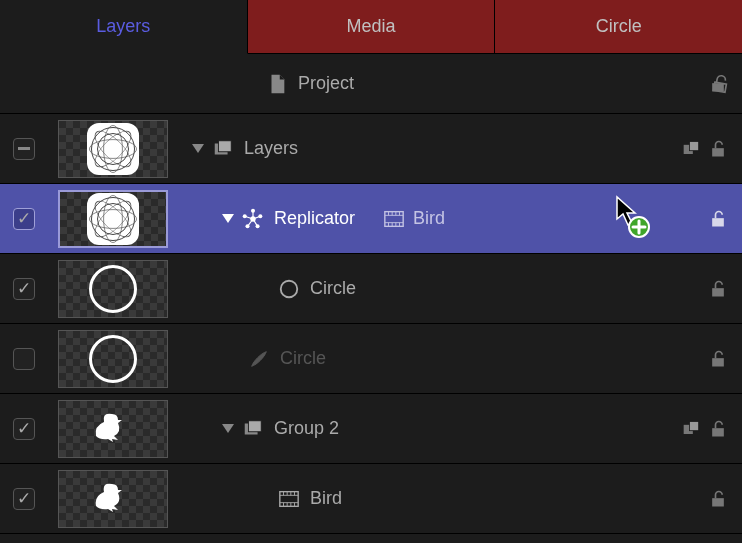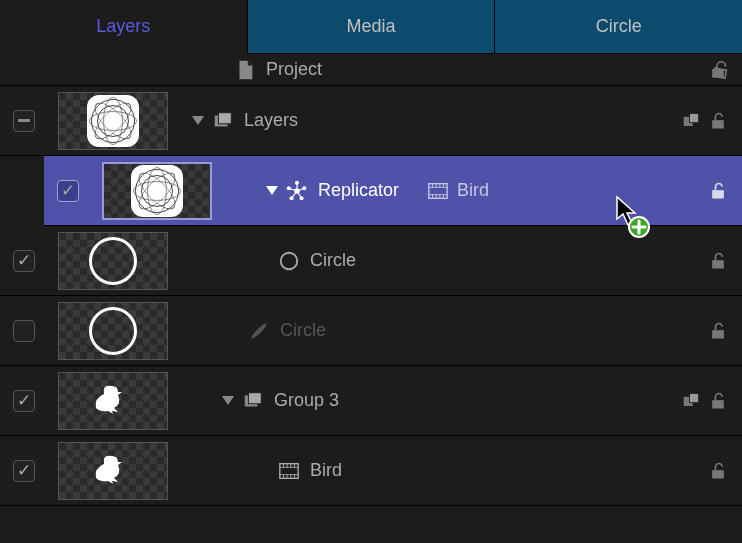--- a/index.html
+++ b/index.html
@@ -9,7 +9,7 @@
   .tabs { display: flex; height: 54px; }
   .tab { flex: 1; display: flex; align-items: center; justify-content: center; border-bottom: 1px solid #000; cursor: pointer; }
   .tab:not(:last-child) { border-right: 1px solid #000; }
-  .tab-inactive { background: #0c4a6e; color: #c0c0c0; }
+  .tab-inactive { background: #7f1d1d; color: #c0c0c0; }
   .tab-active { background: #1c1c1c; color: #5a5ce0; border-bottom: 1px solid #1c1c1c; }
   
   .row { height: 70px; display: flex; align-items: center; border-bottom: 1px solid #000; position: relative; }

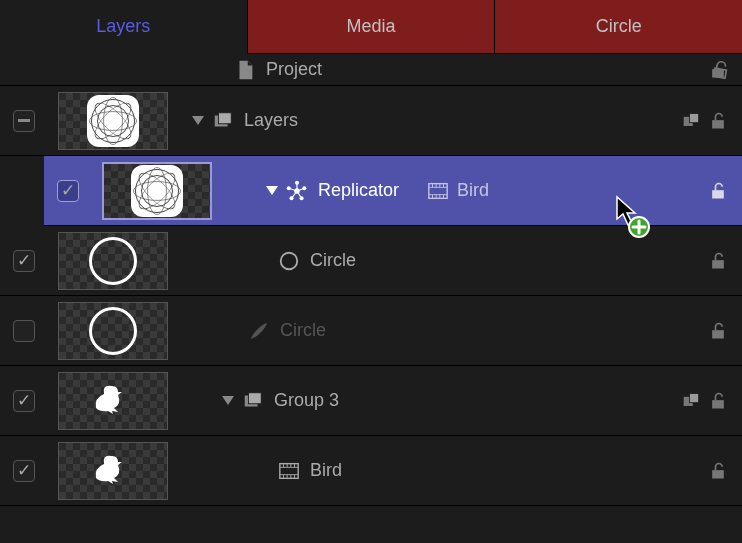--- a/index.html
+++ b/index.html
@@ -13,7 +13,7 @@
   .tab-active { background: #1c1c1c; color: #5a5ce0; border-bottom: 1px solid #1c1c1c; }
   
   .row { height: 70px; display: flex; align-items: center; border-bottom: 1px solid #000; position: relative; }
-  .row.project { height: 32px; }
+  .row.project { height: 60px; padding-left: 32px; }
   .row.selected { background: #4f52a8; color: #d8d8ea; margin-left: 44px; }
   .row.selected .label { color: #fff; }
   .row.selected .drag-label { color: #c4c4e4; }

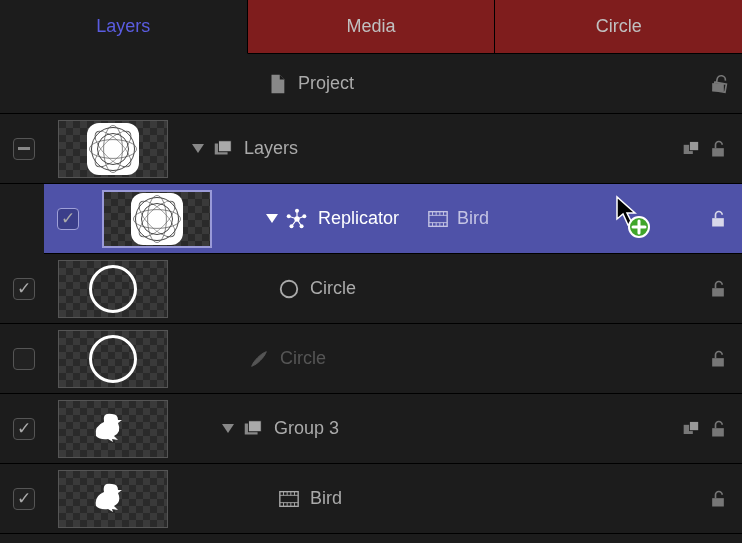--- a/index.html
+++ b/index.html
@@ -14,7 +14,7 @@
   
   .row { height: 70px; display: flex; align-items: center; border-bottom: 1px solid #000; position: relative; }
   .row.project { height: 60px; padding-left: 32px; }
-  .row.selected { background: #4f52a8; color: #d8d8ea; margin-left: 44px; }
+  .row.selected { background: #4f52a8; color: #d8d8ea; }
   .row.selected .label { color: #fff; }
   .row.selected .drag-label { color: #c4c4e4; }
   .row.dim .label { color: #555; }

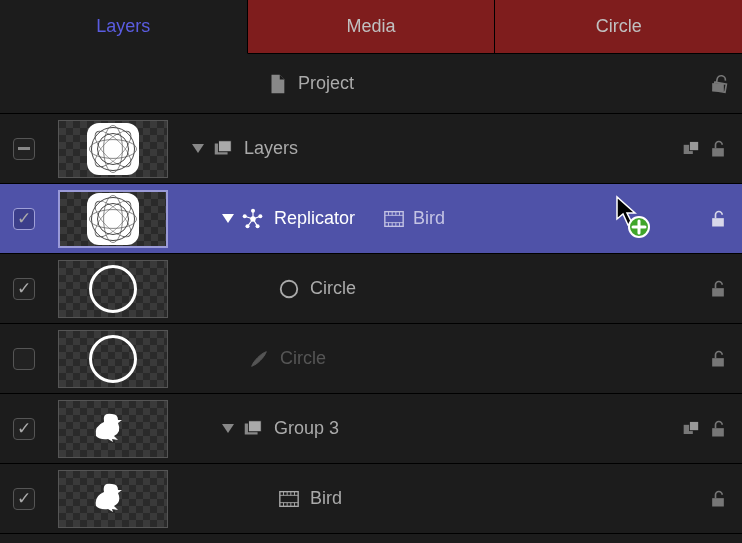--- a/index.html
+++ b/index.html
@@ -252,7 +252,7 @@
           <rect x="3" y="6" width="14" height="12" fill="#888"></rect>
           <rect x="7" y="3" width="14" height="12" fill="#aaa" stroke="#1c1c1c"></rect>
         </svg>
-      <span class="label">Group 3</span>
+      <span class="label">Group 2</span>
     </div>
     <div class="right-col wide">
       <svg class="icon18" viewBox="0 0 24 24">

